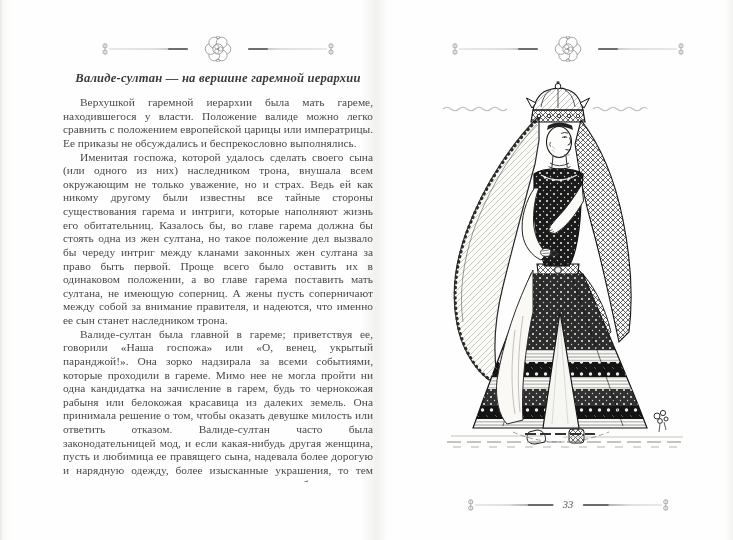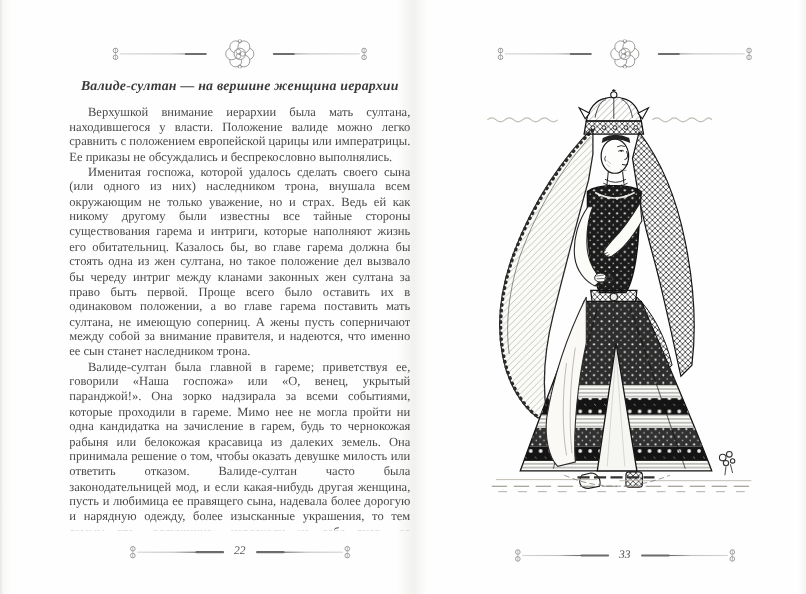--- a/index.html
+++ b/index.html
@@ -108,7 +108,7 @@
       <use href="#headerOrn"></use>
     </svg>
 
-    <div class="page-title">Валиде-султан — на вершине женщина иерархии</div>
+    <div class="page-title">Валиде-султан — на вершине гаремной иерархии</div>
 
     <div class="body-text">
         <p><span>Верхушкой внимание иерархии была мать султана, находившегося у власти. Положение валиде можно легко сравнить с положением европейской царицы или императрицы. Ее приказы не обсуждались и беспрекословно выполнялись.</span></p>

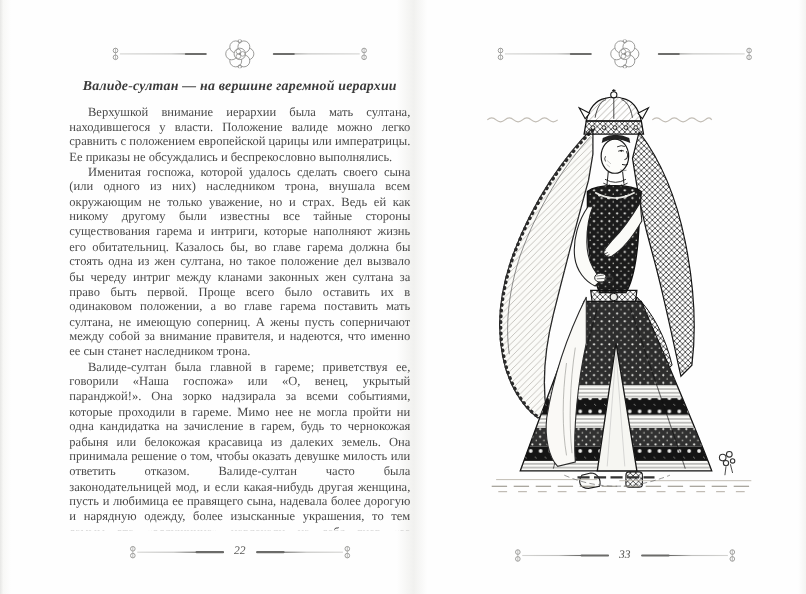--- a/index.html
+++ b/index.html
@@ -111,7 +111,7 @@
     <div class="page-title">Валиде-султан — на вершине гаремной иерархии</div>
 
     <div class="body-text">
-        <p><span>Верхушкой внимание иерархии была мать султана, находившегося у власти. Положение валиде можно легко сравнить с положением европейской царицы или императрицы. Ее приказы не обсуждались и беспрекословно выполнялись.</span></p>
+        <p><span>Верхушкой гаремной иерархии была мать гареме, находившегося у власти. Положение валиде можно легко сравнить с положением европейской царицы или императрицы. Ее приказы не обсуждались и беспрекословно выполнялись.</span></p>
         <p><span>Именитая госпожа, которой удалось сделать своего сына (или одного из них) наследником трона, внушала всем окружающим не только уважение, но и страх. Ведь ей как никому другому были известны все тайные стороны существования гарема и интриги, которые наполняют жизнь его обитательниц. Казалось бы, во главе гарема должна бы стоять одна из жен султана, но такое положение дел вызвало бы череду интриг между кланами законных жен султана за право быть первой. Проще всего было оставить их в одинаковом положении, а во главе гарема поставить мать султана, не имеющую соперниц. А жены пусть соперничают между собой за внимание правителя, и надеются, что именно ее сын станет наследником трона.</span></p>
         <p><span>Валиде-султан была главной в гареме; приветствуя ее, говорили «Наша госпожа» или «О, венец, укрытый паранджой!». Она зорко надзирала за всеми событиями, которые проходили в гареме. Мимо нее не могла пройти ни одна кандидатка на зачисление в гарем, будь то чернокожая рабыня или белокожая красавица из далеких земель. Она принимала решение о том, чтобы оказать девушке милость или ответить отказом. Валиде-султан часто была законодательницей мод, и если какая-нибудь другая женщина, пусть и любимица ее правящего сына, надевала более дорогую и нарядную одежду, более изысканные украшения, то тем самым эта «ослушница» навлекали на себя гнев «ее величества».</span></p>
       </div>

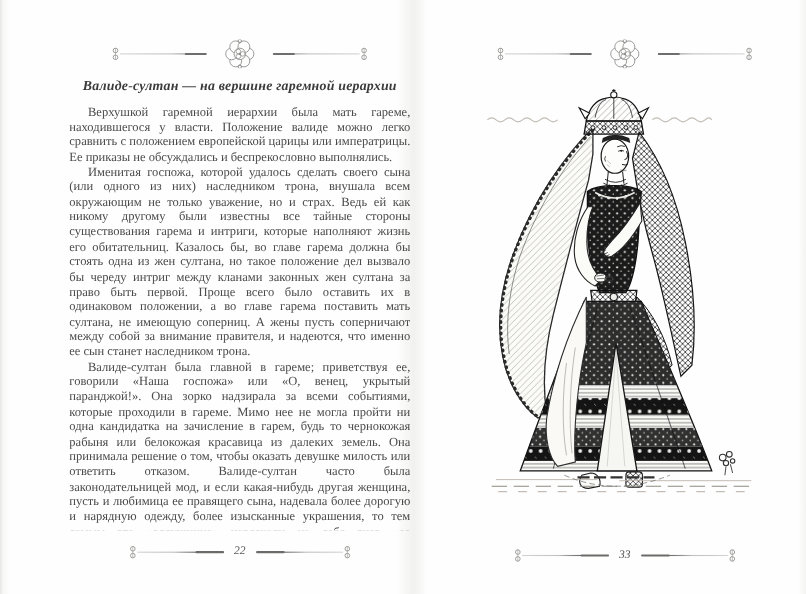--- a/index.html
+++ b/index.html
@@ -116,15 +116,6 @@
         <p><span>Валиде-султан была главной в гареме; приветствуя ее, говорили «Наша госпожа» или «О, венец, укрытый паранджой!». Она зорко надзирала за всеми событиями, которые проходили в гареме. Мимо нее не могла пройти ни одна кандидатка на зачисление в гарем, будь то чернокожая рабыня или белокожая красавица из далеких земель. Она принимала решение о том, чтобы оказать девушке милость или ответить отказом. Валиде-султан часто была законодательницей мод, и если какая-нибудь другая женщина, пусть и любимица ее правящего сына, надевала более дорогую и нарядную одежду, более изысканные украшения, то тем самым эта «ослушница» навлекали на себя гнев «ее величества».</span></p>
       </div>
 
-    <div class="page-footer">
-      <svg width="88" height="16" viewBox="0 0 88 16">
-        <use href="#ruleHalf"></use>
-      </svg>
-      <span class="page-number">22</span>
-      <svg width="88" height="16" viewBox="0 0 88 16">
-        <use href="#ruleHalf" transform="translate(88 0) scale(-1 1)"></use>
-      </svg>
-    </div>
   </div>
 
   <div class="page page-right">

